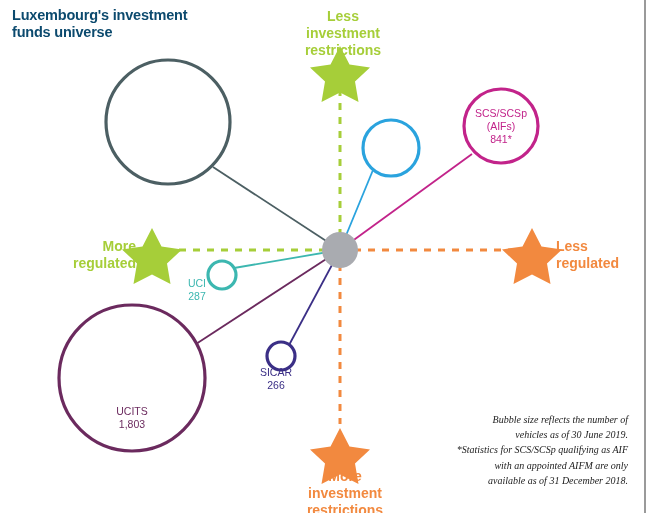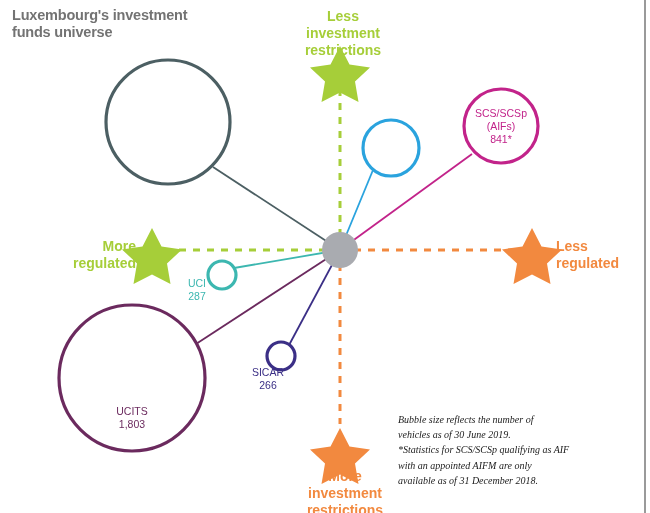--- a/index.html
+++ b/index.html
@@ -33,7 +33,7 @@
     font-size: 14.5px;
     line-height: 1.18;
     letter-spacing: -0.2px;
-    color: #737373;
+    color: #0c4a6e;
     white-space: pre-line;
   }
   #svg-layer {

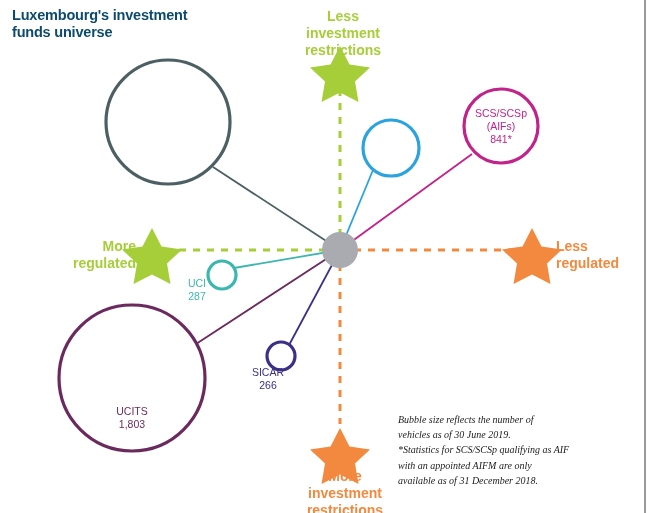--- a/index.html
+++ b/index.html
@@ -92,7 +92,7 @@
   #lbl-scs   { left: 455px; top: 107px; width: 92px; color: #c2238a; }
   #lbl-ucits { left: 87px;  top: 365px; width: 90px; color: #6b2a5e; margin-top: 40px; }
   #lbl-uci   { left: 171px; top: 277px; width: 52px; color: #3cb7b0; }
-  #lbl-sicar { left: 236px; top: 366px; width: 64px; color: #3b2f86; }
+  #lbl-sicar { left: 244px; top: 366px; width: 64px; color: #3b2f86; }
   #note {
     position: absolute;
     left: 398px;

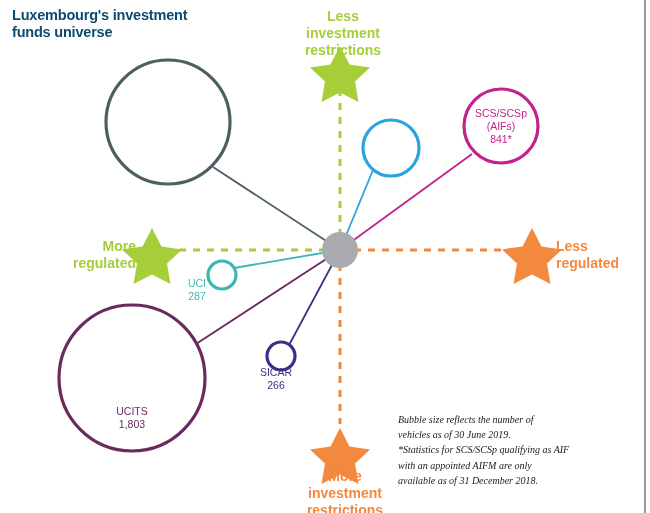--- a/index.html
+++ b/index.html
@@ -98,7 +98,7 @@
     left: 398px;
     top: 412px;
     width: 230px;
-    text-align: left;
+    text-align: right;
     font-family: "Liberation Serif", serif;
     font-style: italic;
     font-size: 10px;

